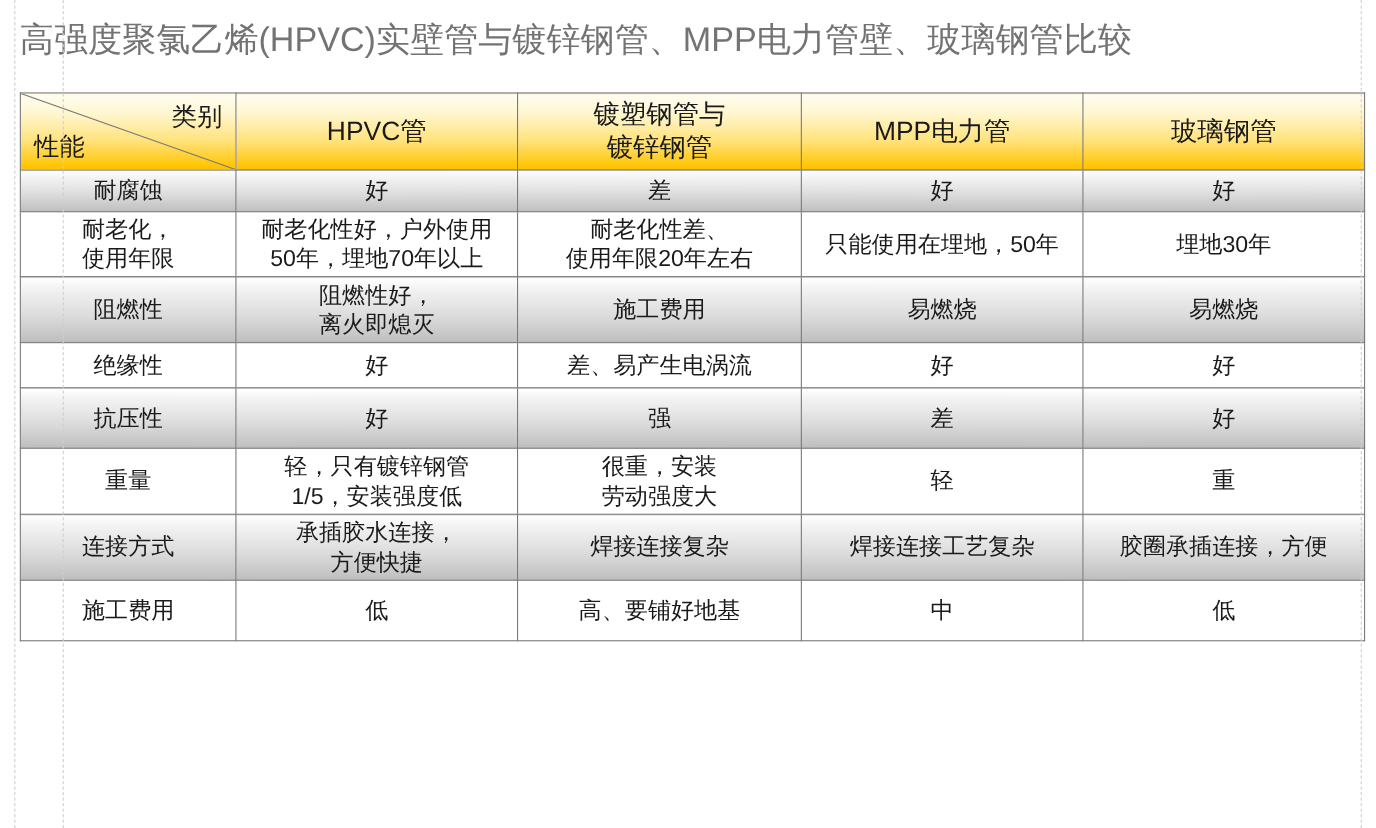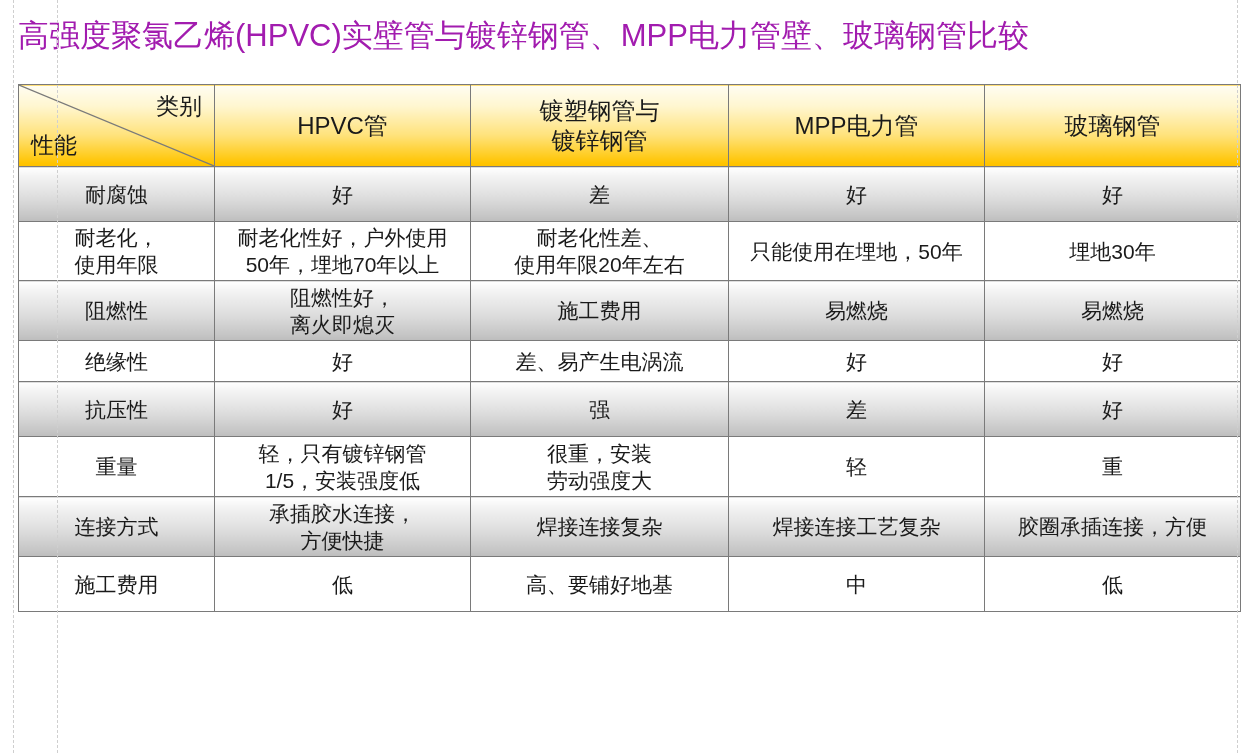--- a/index.html
+++ b/index.html
@@ -17,7 +17,7 @@
   
   .title-wrap{position:absolute;left:18px;top:8px;width:1215px;height:56px;display:flex;align-items:center;}
   .title{
-    color:#a21caf;font-size:31px;line-height:40px;white-space:nowrap;
+    color:#737373;font-size:31px;line-height:40px;white-space:nowrap;
     font-weight:400;letter-spacing:0px;
   }
 

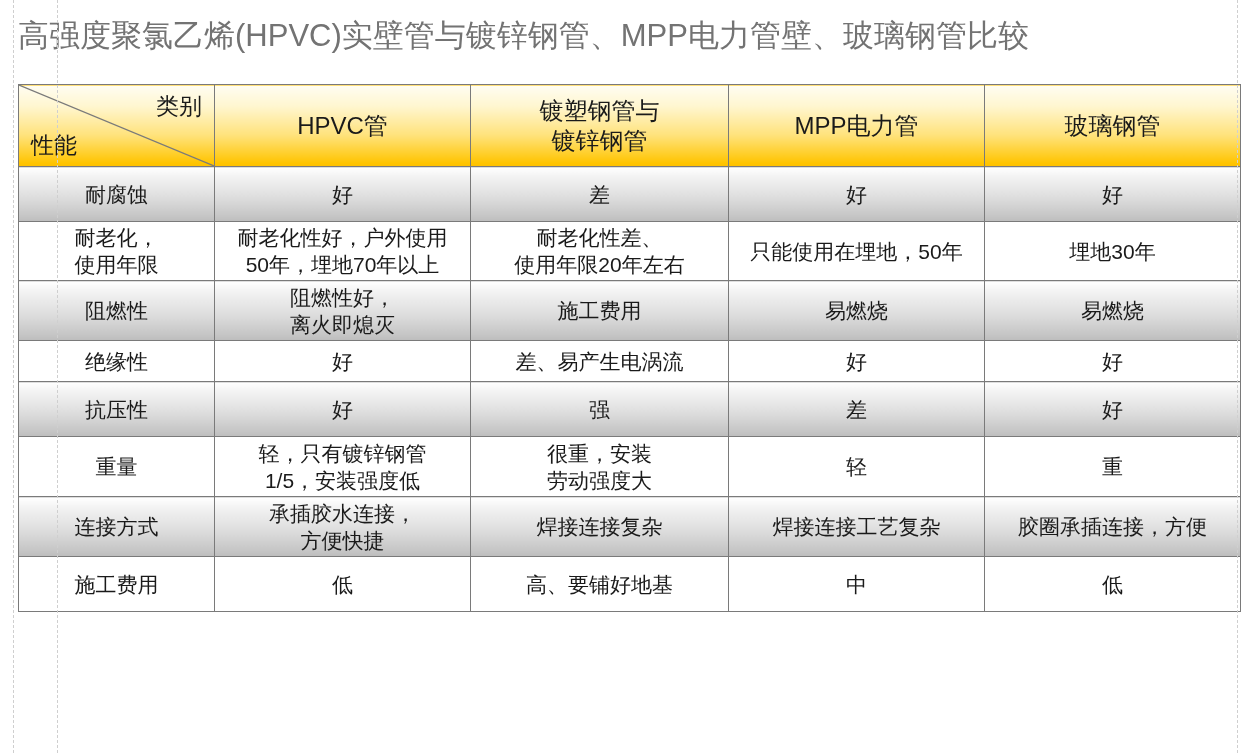--- a/index.html
+++ b/index.html
@@ -41,7 +41,7 @@
   }
 
   
-  thead tr{height:82px;}
+  thead tr{height:70px;}
   thead th{
     background:linear-gradient(to bottom,#fffdf2 0%,#fff6cf 26%,#ffe27a 62%,#ffc400 96%,#ffc000 100%);
     font-size:24px;line-height:30px;

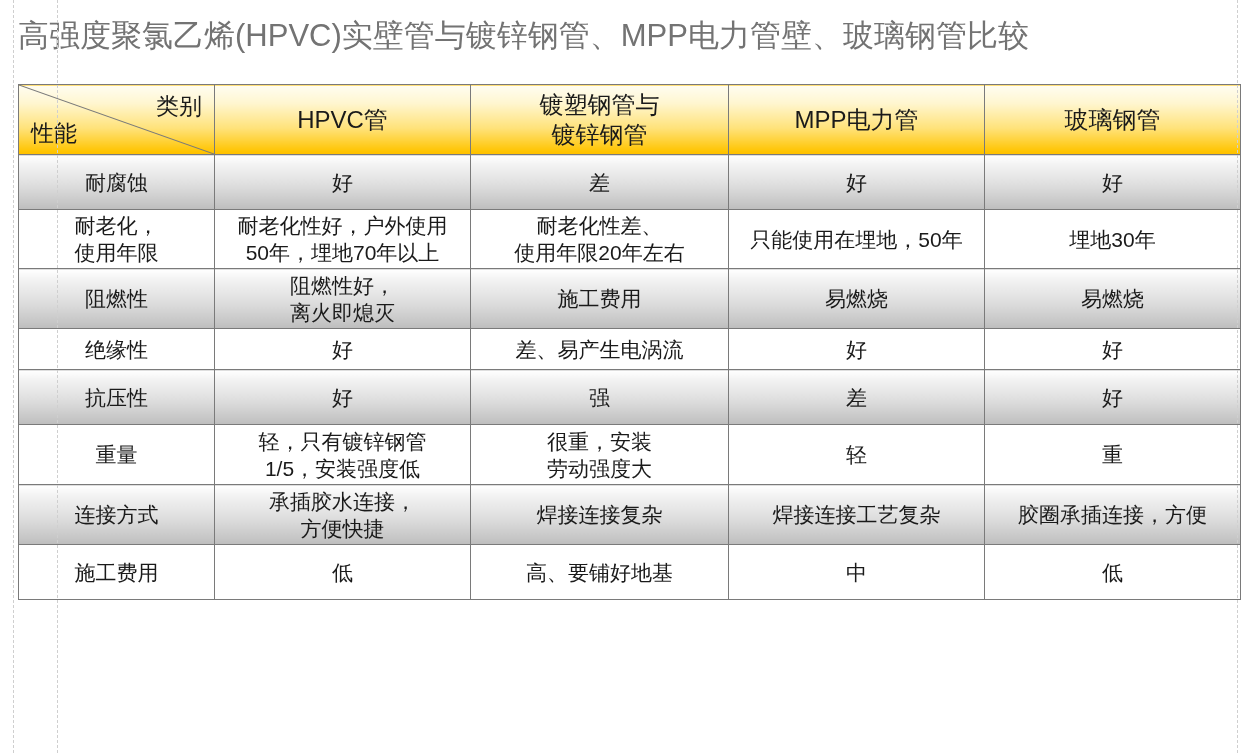--- a/index.html
+++ b/index.html
@@ -59,7 +59,7 @@
     background:linear-gradient(to bottom,#ffffff 0%,#f2f2f2 18%,#dcdcdc 58%,#c4c4c4 92%,#bdbdbd 100%);
   }
   tbody tr.r0{height:60px;}
-  tbody tr.r1{height:55px;}
+  tbody tr.r1{height:38px;}
   tbody tr.r2{height:44px;}
   tbody tr.r3{height:60px;}
   tbody tr.r4{height:41px;}

